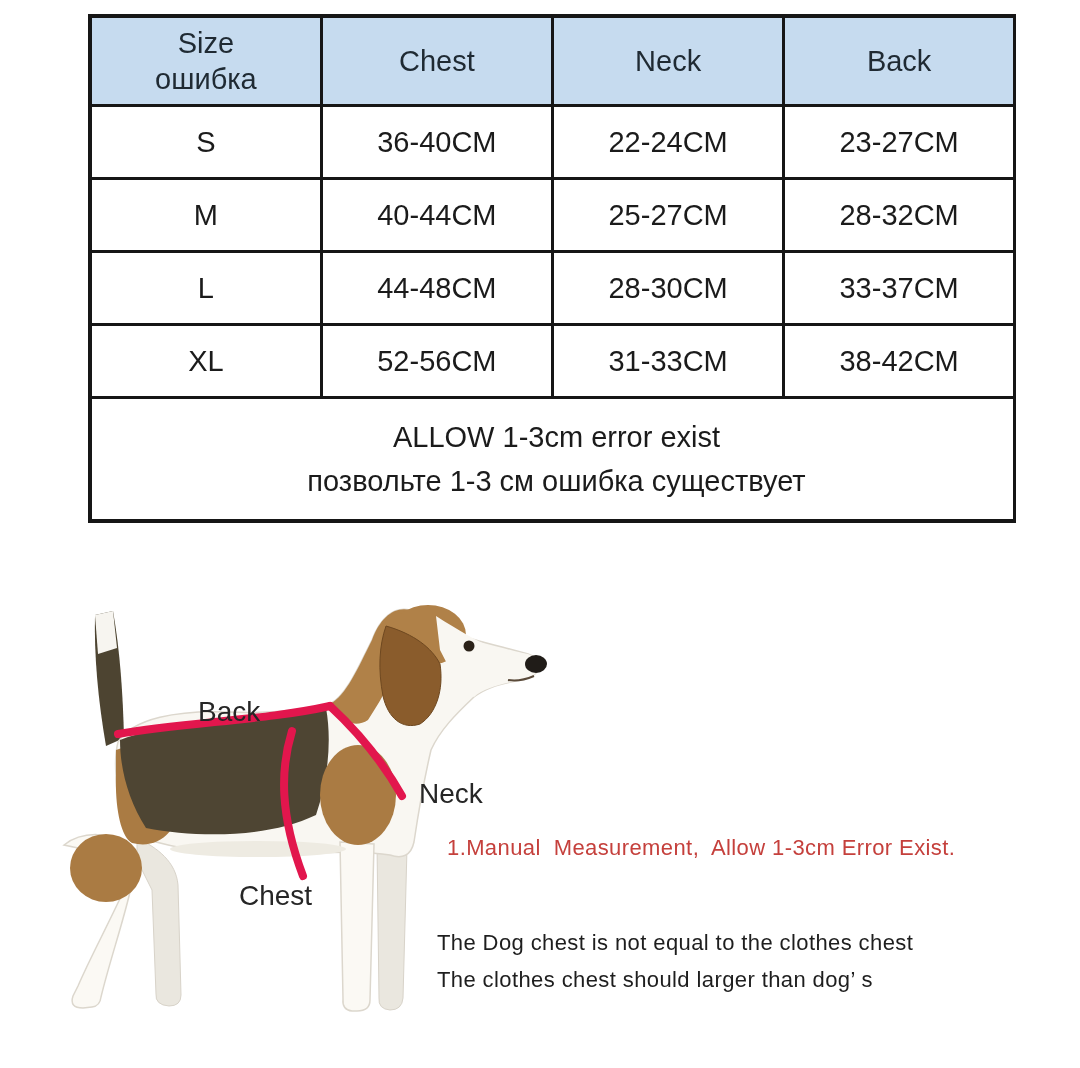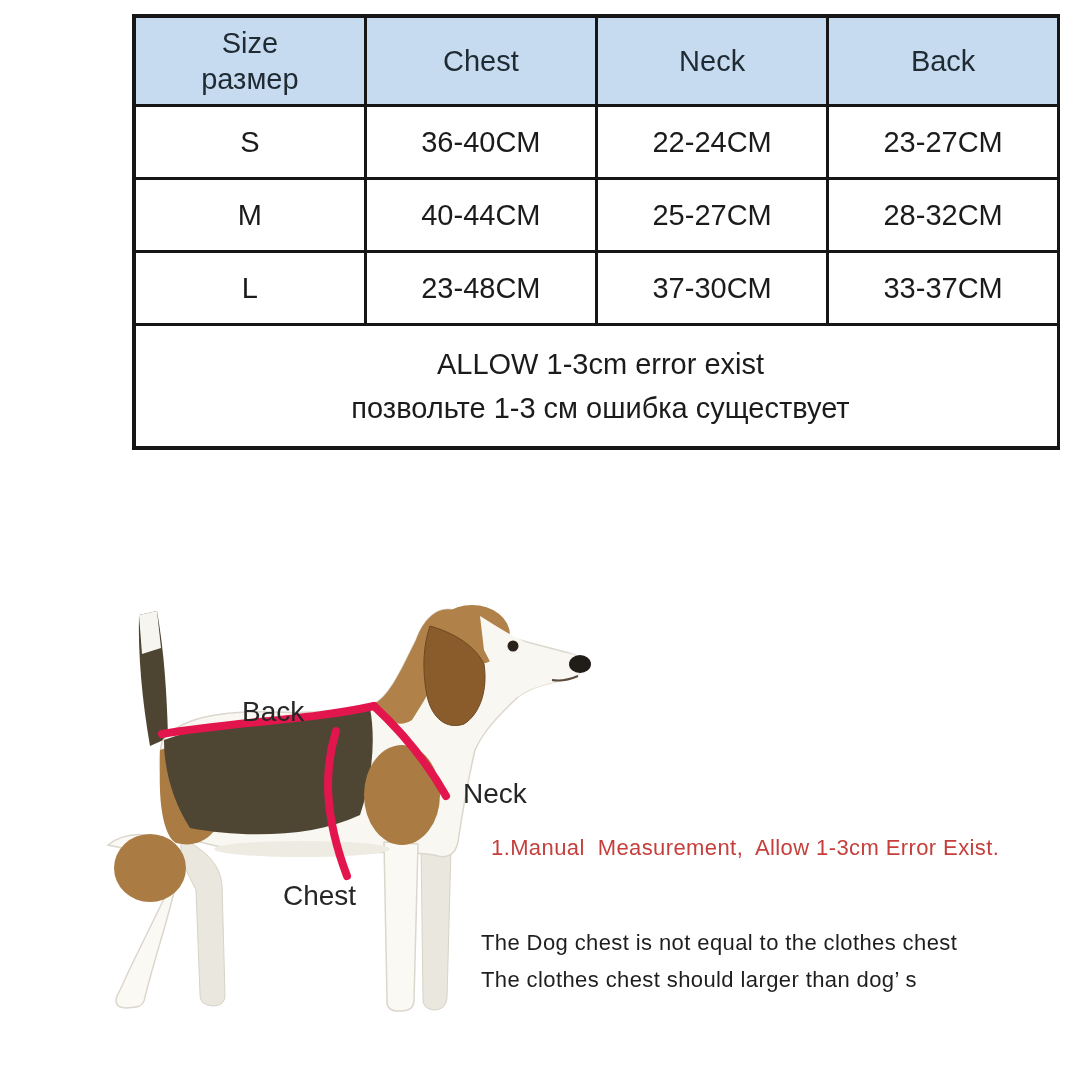--- a/index.html
+++ b/index.html
@@ -5,7 +5,7 @@
   html,body{margin:0;padding:0;background:#ffffff;}
   .canvas{
     position:relative;width:1016px;height:1068px;overflow:hidden;
-    background:#ffffff;font-family:"Liberation Sans",sans-serif;margin-left:44px;
+    background:#ffffff;font-family:"Liberation Sans",sans-serif;
   }
   
   table.size-table{

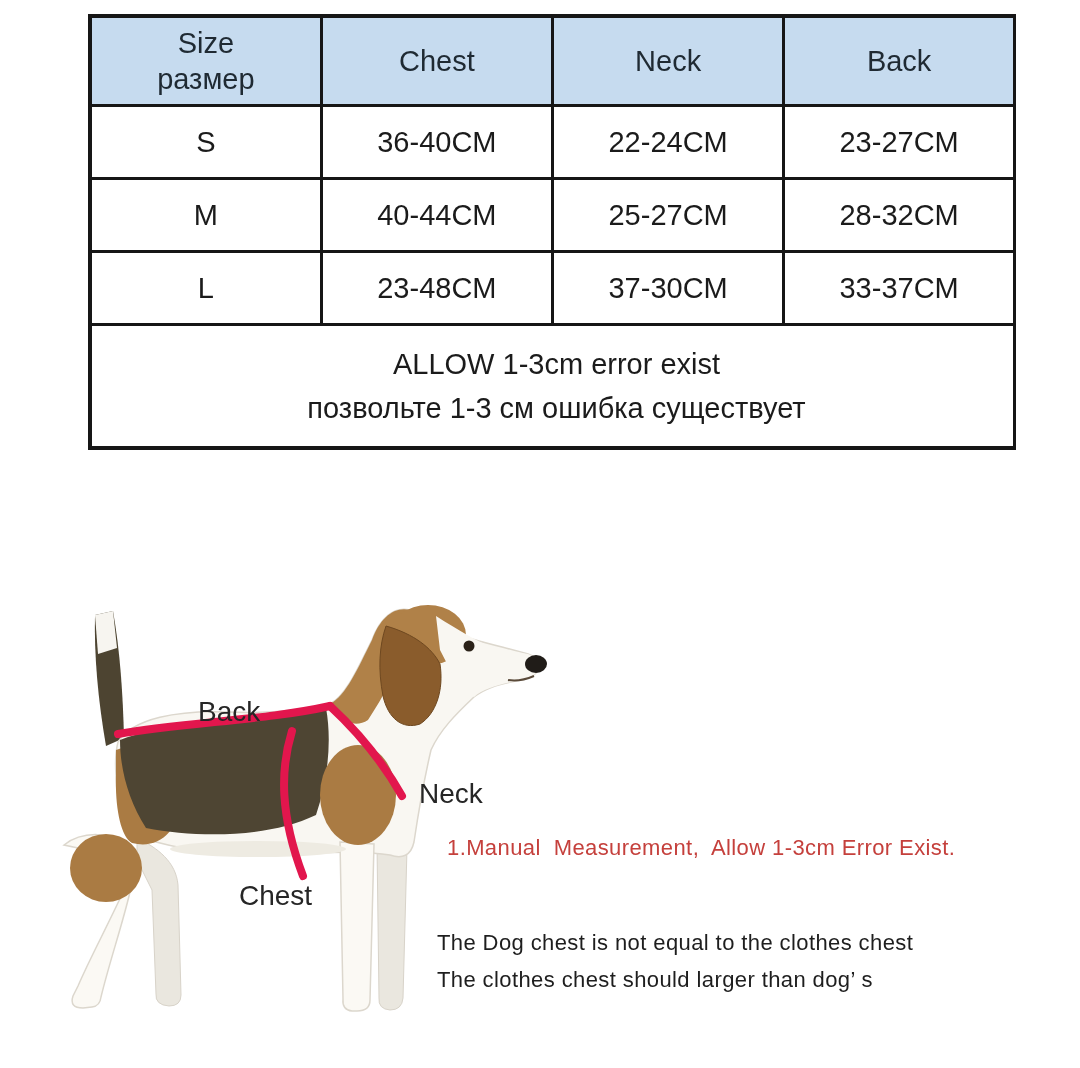--- a/index.html
+++ b/index.html
@@ -58,7 +58,7 @@
       <tr>
         <th>
           <div>Size</div>
-          <div>размер</div>
+          <div>ошибка</div>
         </th>
         <th>Chest</th>
         <th>Neck</th>

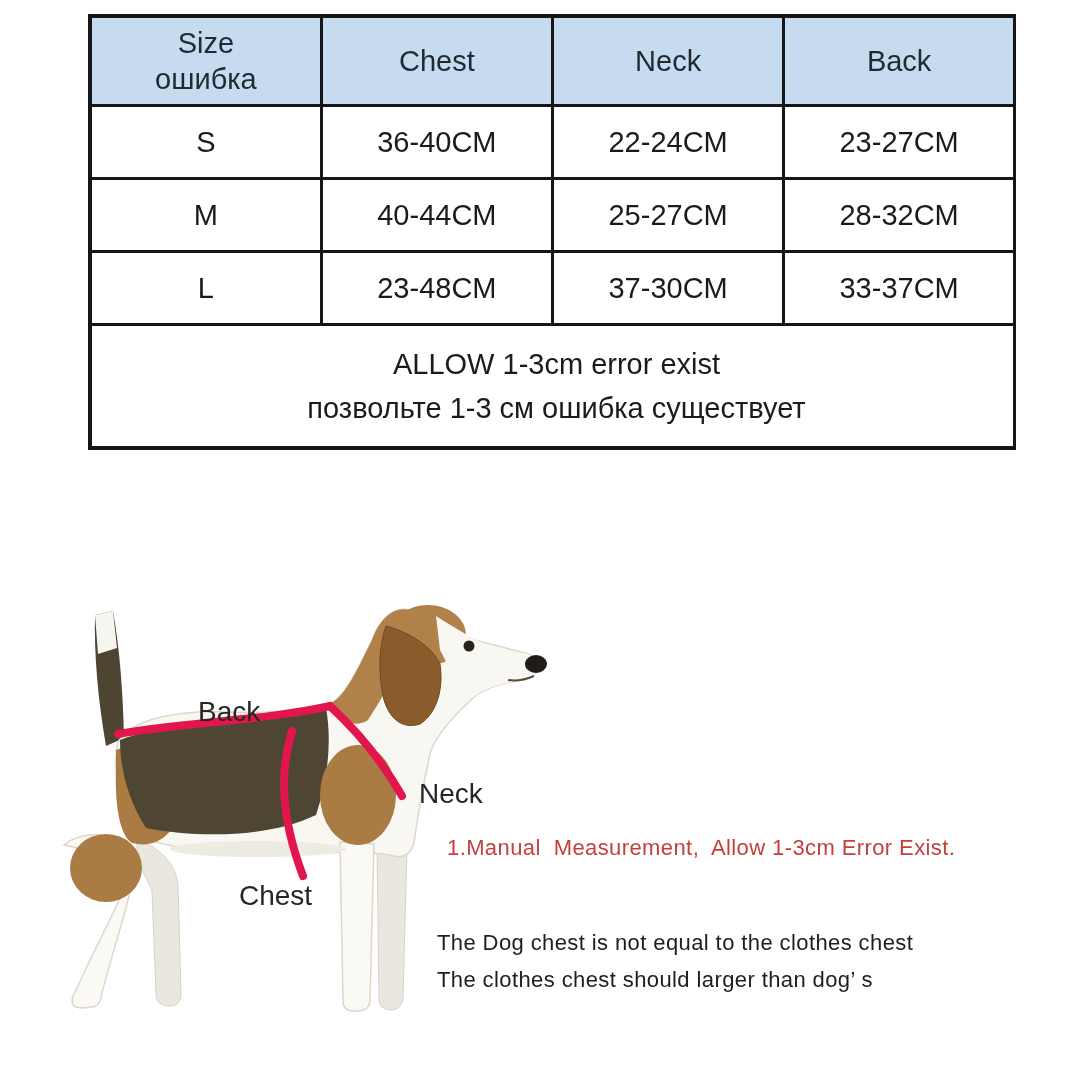--- a/index.html
+++ b/index.html
@@ -80,7 +80,7 @@
       </tr>
       <tr>
         <td class="cell">L</td>
-        <td class="cell">23-48CM</td>
+        <td class="cell">44-48CM</td>
         <td class="cell">37-30CM</td>
         <td class="cell">33-37CM</td>
       </tr>

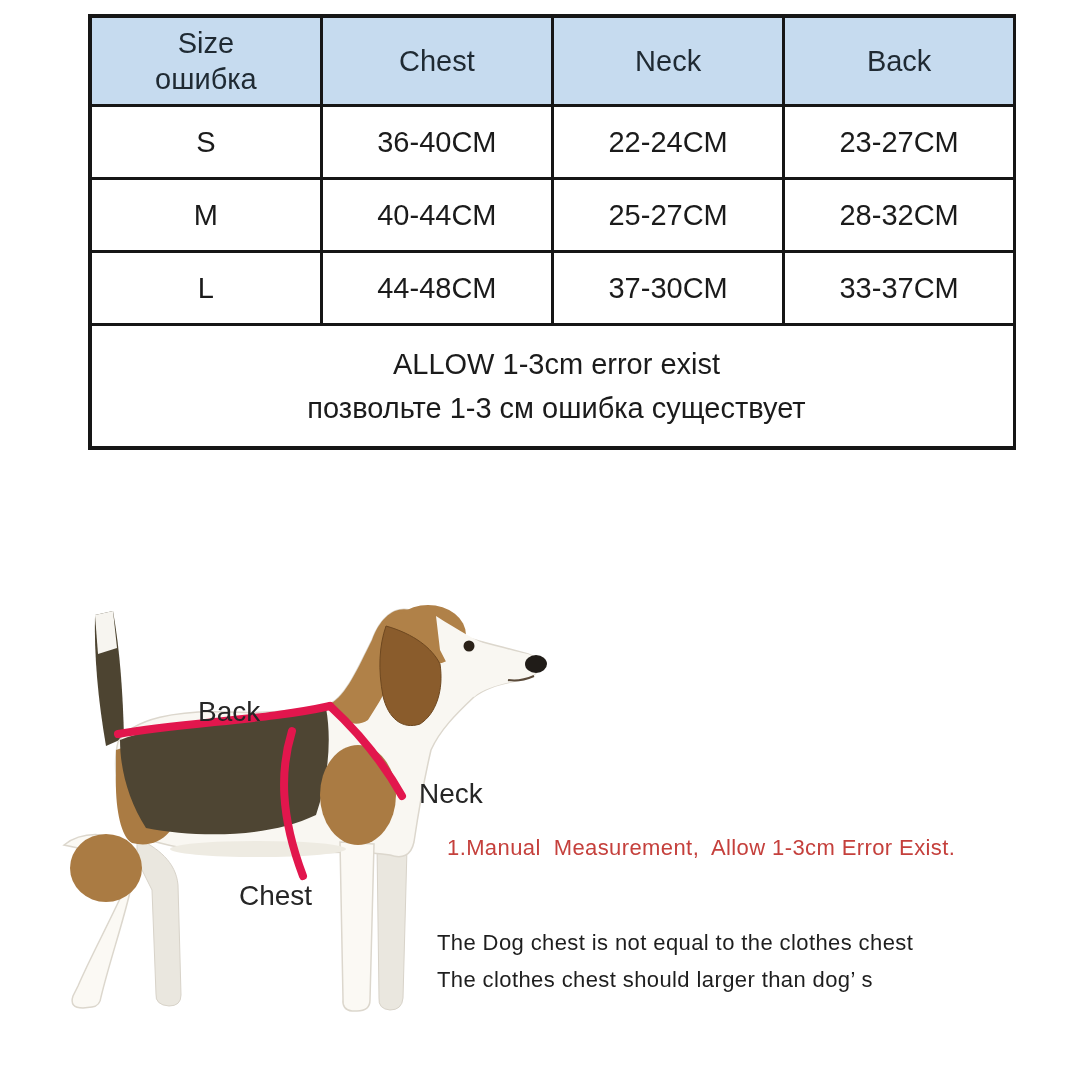--- a/index.html
+++ b/index.html
@@ -81,7 +81,7 @@
       <tr>
         <td class="cell">L</td>
         <td class="cell">44-48CM</td>
-        <td class="cell">37-30CM</td>
+        <td class="cell">28-30CM</td>
         <td class="cell">33-37CM</td>
       </tr>
       <tr>

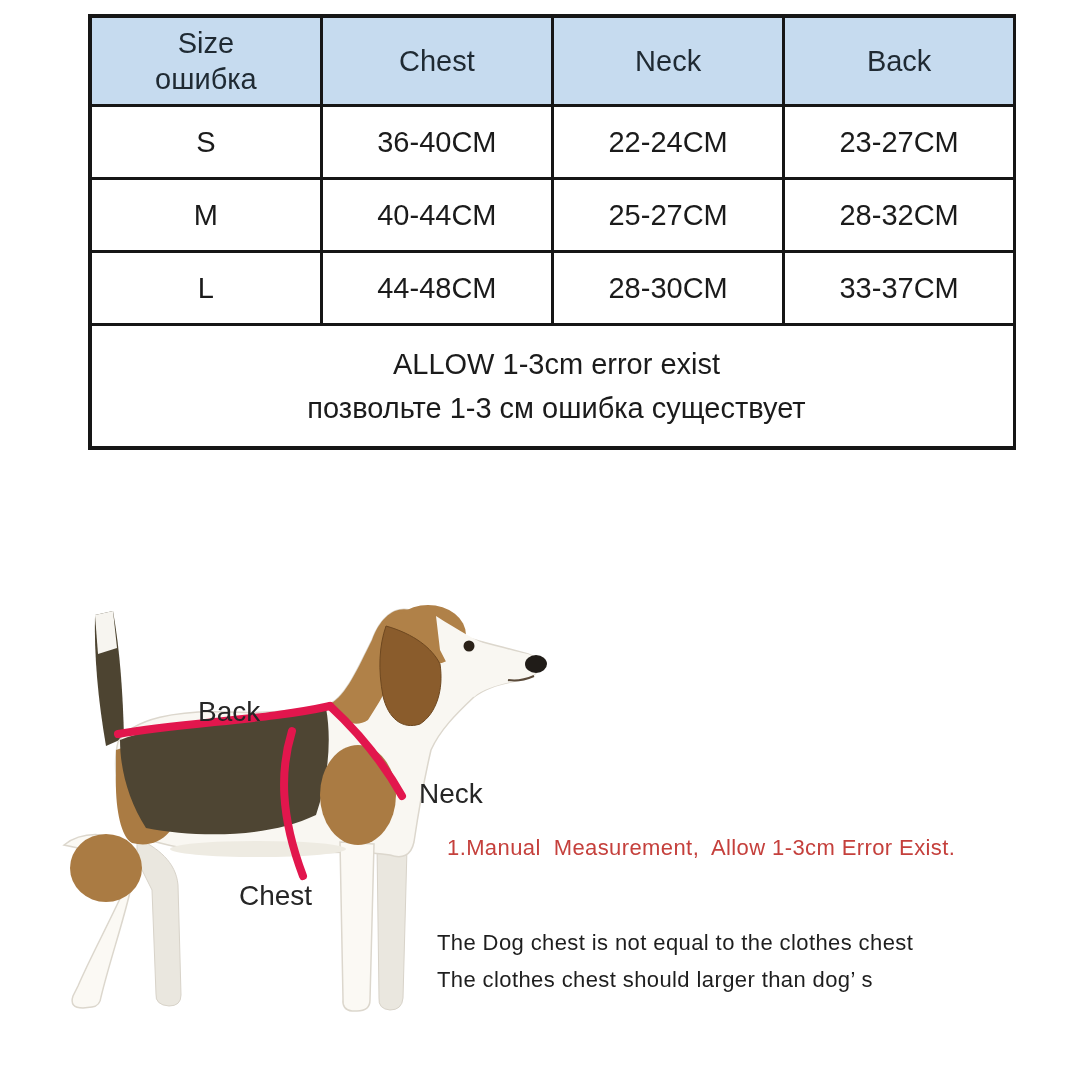--- a/index.html
+++ b/index.html
@@ -85,6 +85,12 @@
         <td class="cell">33-37CM</td>
       </tr>
       <tr>
+        <td class="cell">XL</td>
+        <td class="cell">52-56CM</td>
+        <td class="cell">31-33CM</td>
+        <td class="cell">38-42CM</td>
+      </tr>
+      <tr>
         <td class="note-cell" colspan="4">
           <div class="nline">ALLOW 1-3cm error exist</div>
           <div class="nline">позвольте 1-3 см ошибка существует</div>

